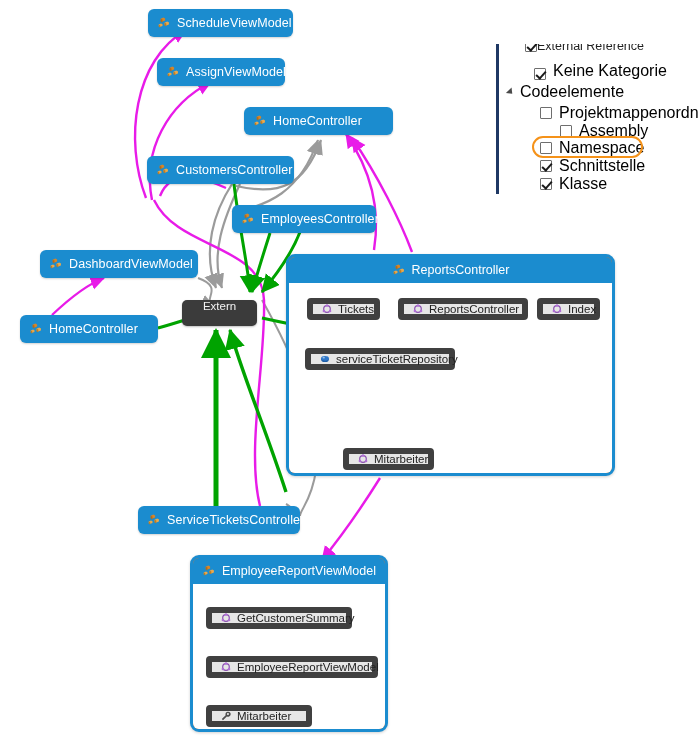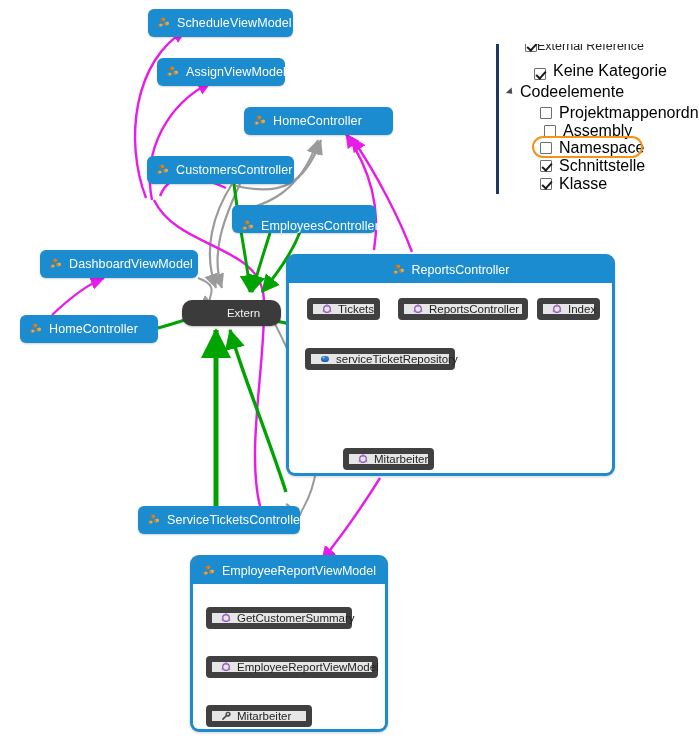--- a/index.html
+++ b/index.html
@@ -452,7 +452,7 @@
   <span class="tlbl">Projektmappenordner</span>
 </div>
 
-<div class="trow" style="left:544px;top:122px;">
+<div class="trow" style="left:560px;top:122px;">
   <span class="cbx"></span>
   <span class="tlbl">Assembly</span>
 </div>

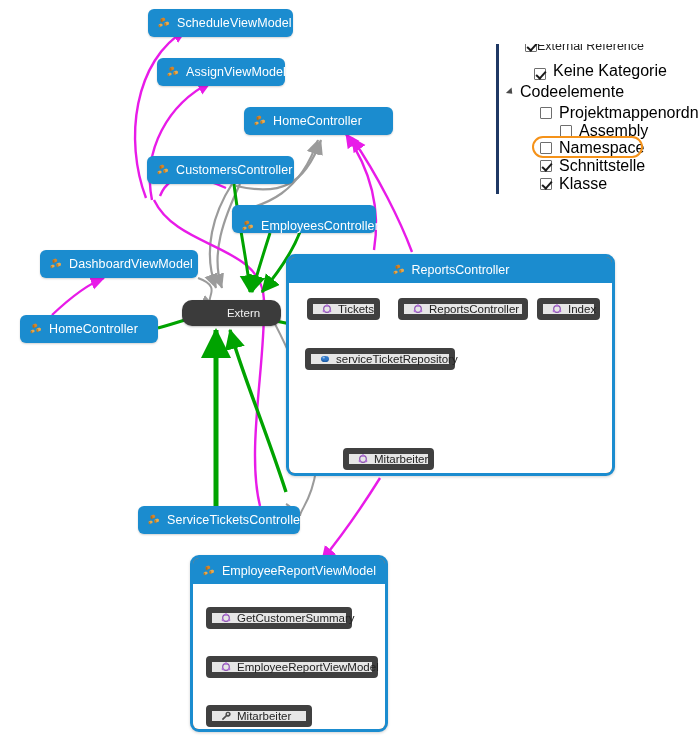--- a/index.html
+++ b/index.html
@@ -236,7 +236,7 @@
     <span class="lbl">CustomersController</span>
   </div>
 
-  <div class="node" style="left:232px;top:205px;width:144px;align-items:flex-end;">
+  <div class="node" style="left:232px;top:205px;width:144px;">
     <span class="ico">
       <svg width="14" height="14" viewBox="0 0 16 16">
         <path d="M4.2 3.1l3.1-1.3 2.0 1.0-0.1 2.3-2.9 1.2-2.1-1.0z" fill="#D4862A"></path>

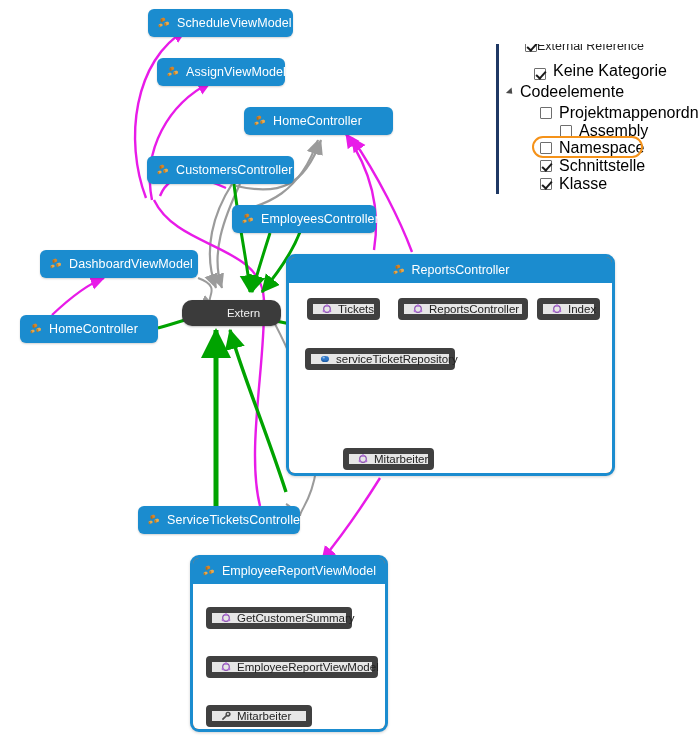--- a/index.html
+++ b/index.html
@@ -31,13 +31,12 @@
   .extern{
     position:absolute;
     background:#3B3B3B;
-    border-radius:10px;
+    border-radius:5px;
     color:#f2f2f2;
     font-size:11.5px;
     height:26px;
-    display:flex;align-items:center;justify-content:center;
+    display:flex;align-items:flex-start;justify-content:center;
     box-shadow:0 1px 2px rgba(0,0,0,.25);
-    padding-left:24px;
   }
 
   

